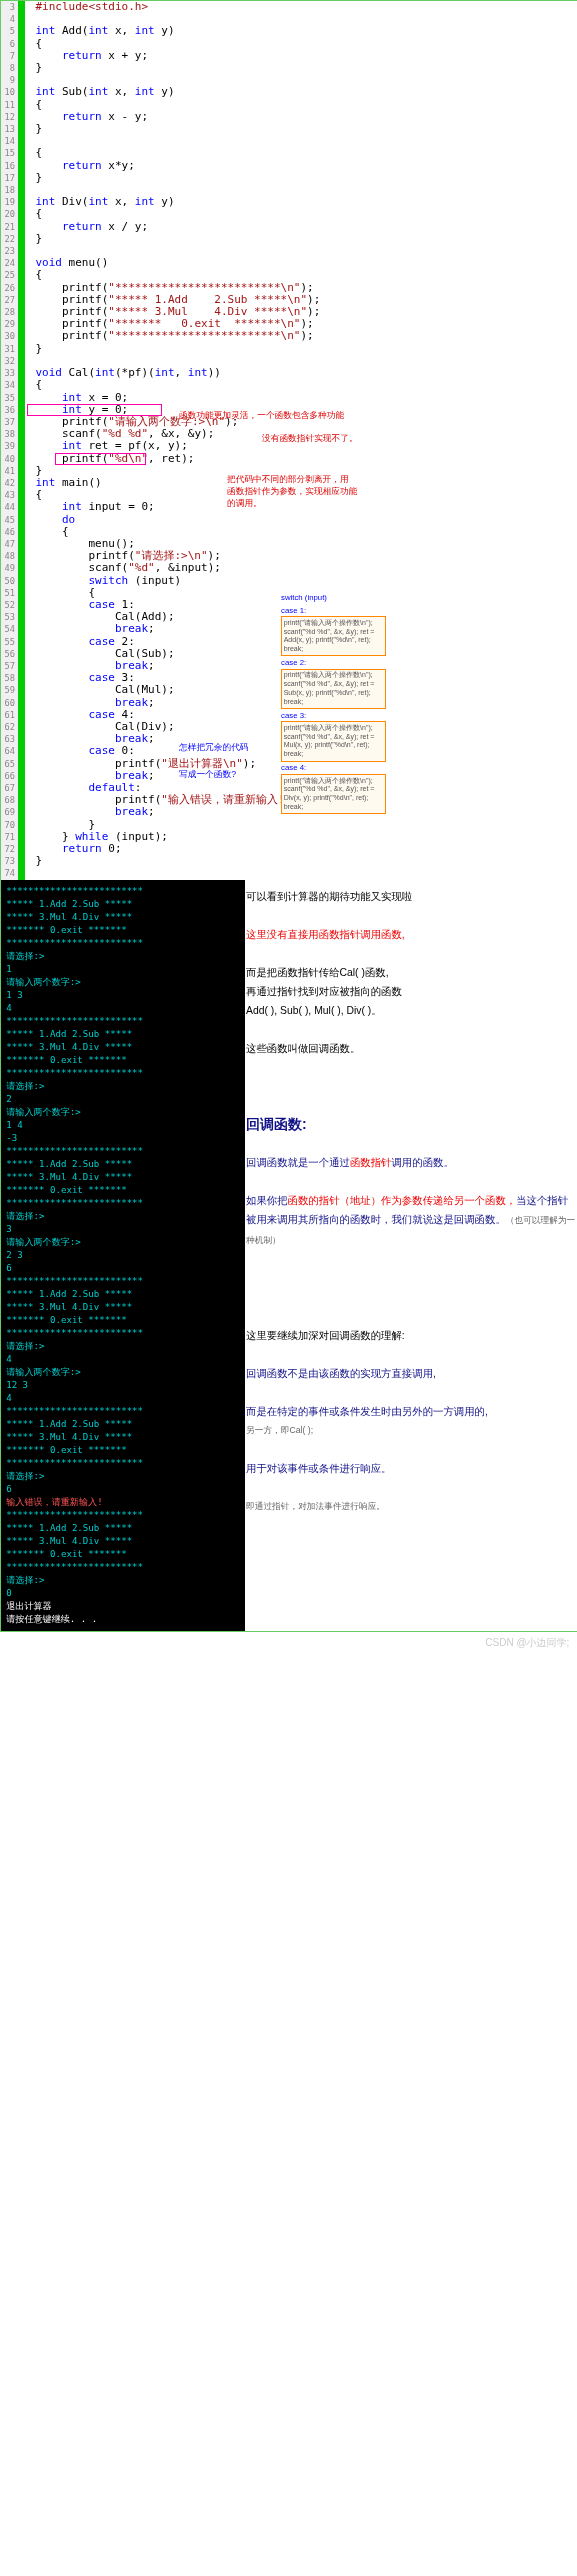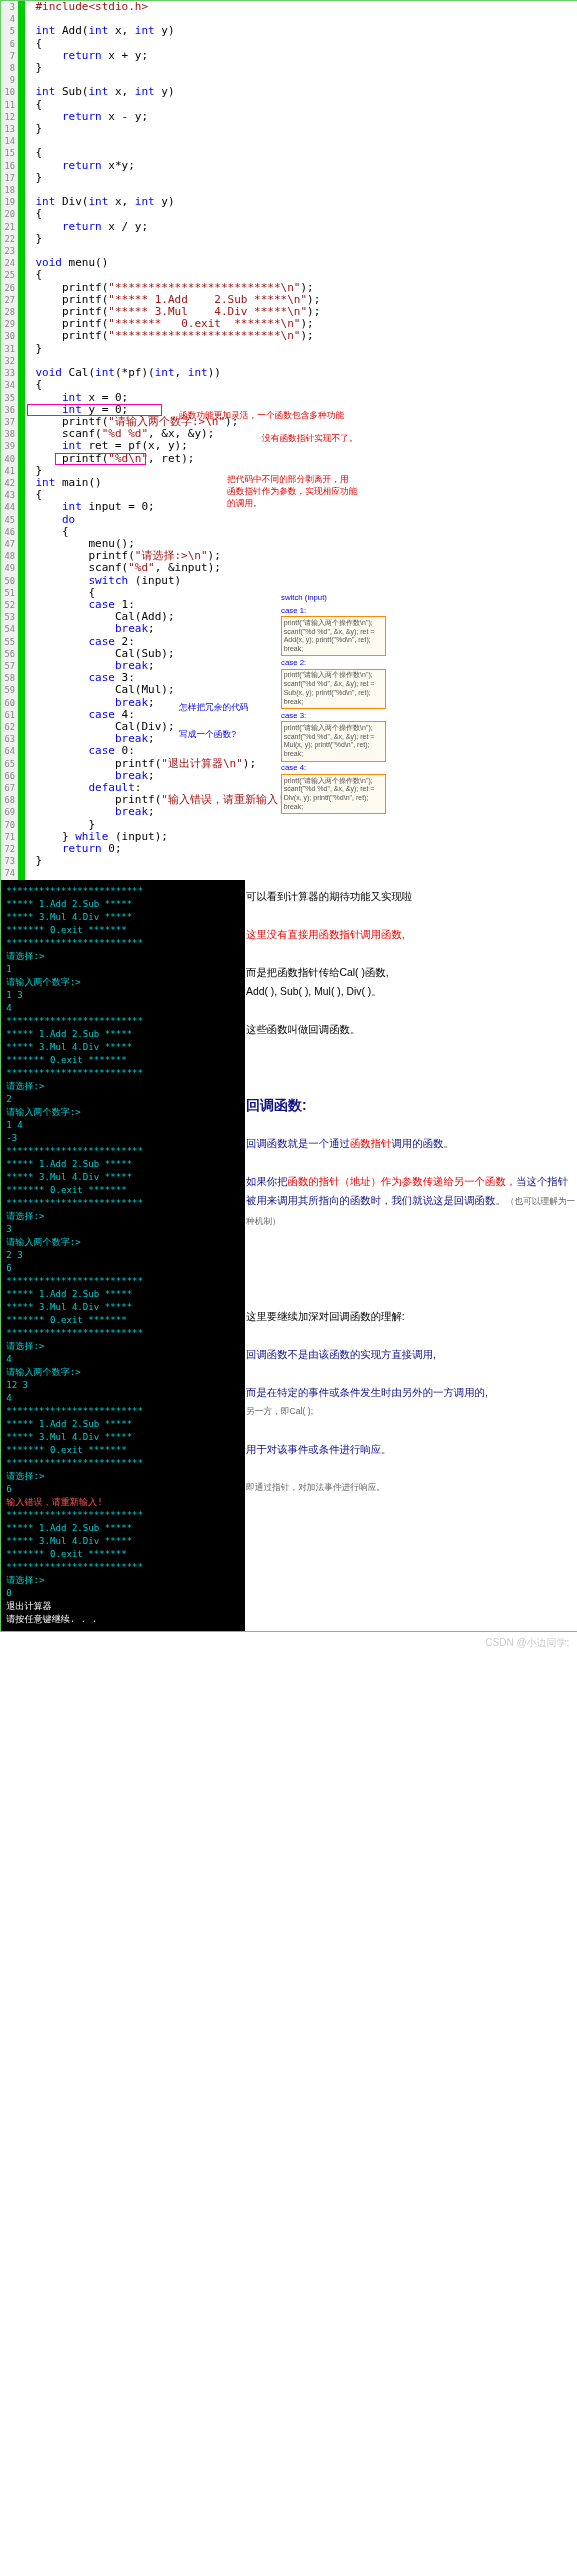--- a/index.html
+++ b/index.html
@@ -12,7 +12,7 @@
 .kw { color: #0000ff; }
 .str { color: #a31515; }
 .annotation-red { color: #d00; font-family: "Microsoft YaHei", sans-serif; font-size: 9.6px; }
-.annotation-blue { color: #00f; font-family: "Microsoft YaHei", sans-serif; font-size: 9.6px; }
+.annotation-blue { color: #00f; font-family: "Microsoft YaHei", sans-serif; font-size: 9.6px; margin-top: 40px; }
 .snippet { border: 0.9px solid #f80; background: #fffaf0; font-size: 7px; padding: 1.7px; margin: 1.7px 0; line-height: 8.7px; color: #555;}
 .terminal { background: #000; color: #0cc; font-family: Consolas, monospace; font-size: 9.1px; padding: 5.2px; line-height: 13px; }
 .tr-red { color: #f55; }

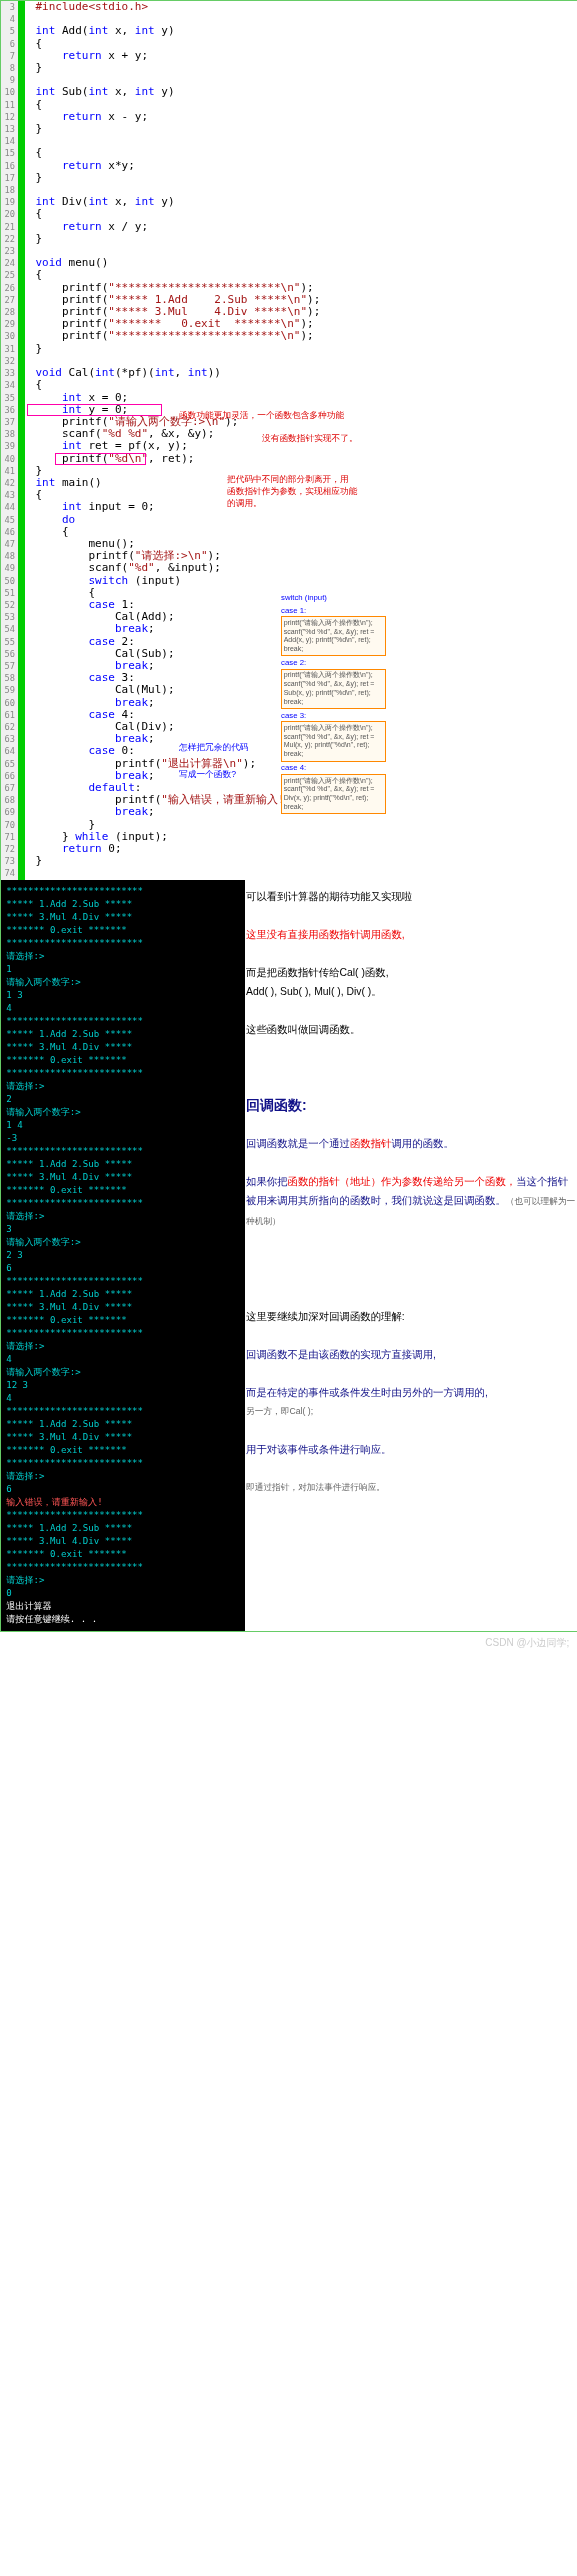--- a/index.html
+++ b/index.html
@@ -289,6 +289,7 @@
     <p class="note-red">这里没有直接用函数指针调用函数,</p>
     <br>
     <p class="note-black">而是把函数指针传给Cal( )函数,</p>
+    <p class="note-black">再通过指针找到对应被指向的函数</p>
     <p class="note-black">Add( ), Sub( ), Mul( ), Div( )。</p>
     <br>
     <p><span class="note-black">这些函数叫做回调函数</span><span>。</span></p>

